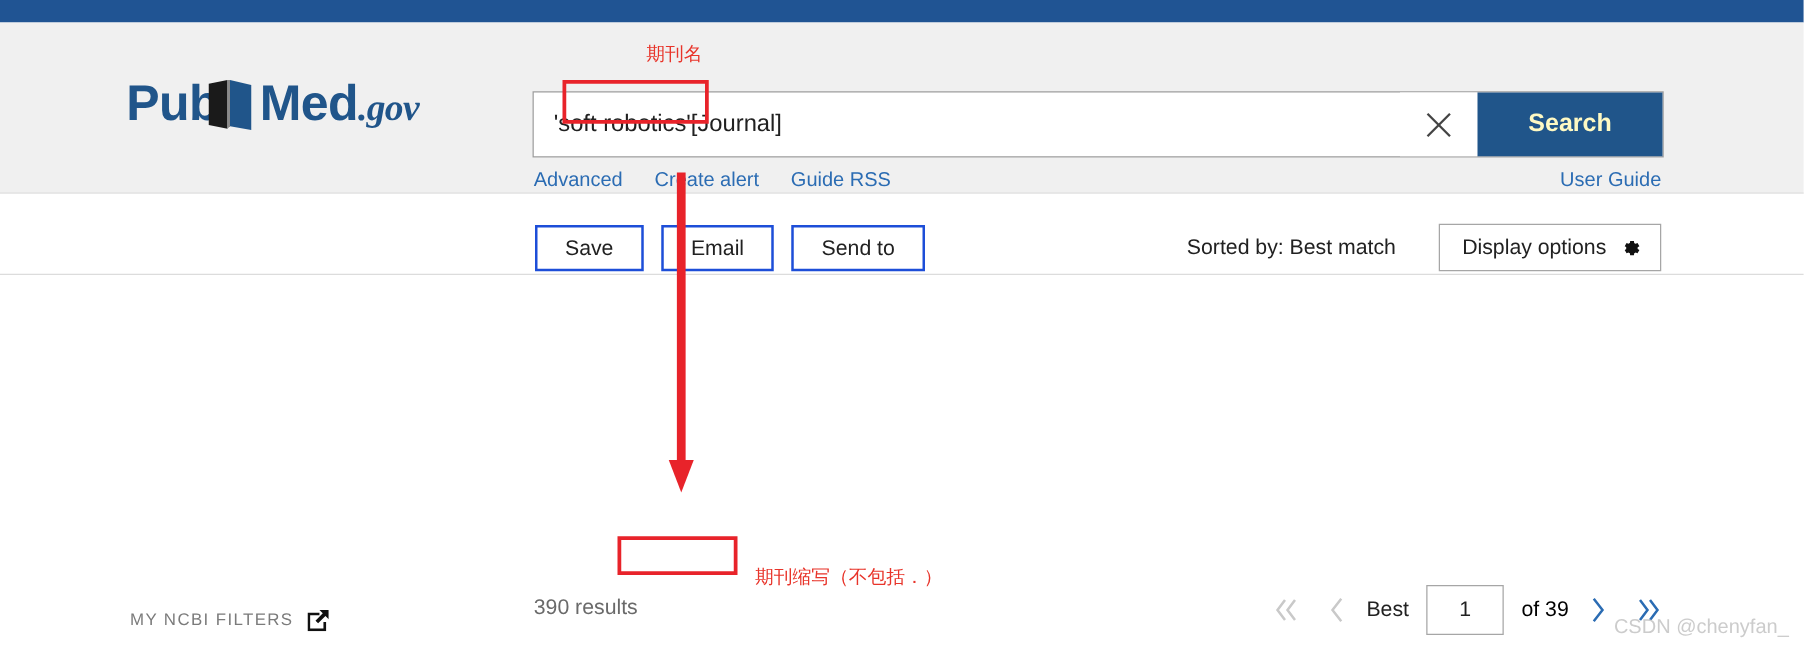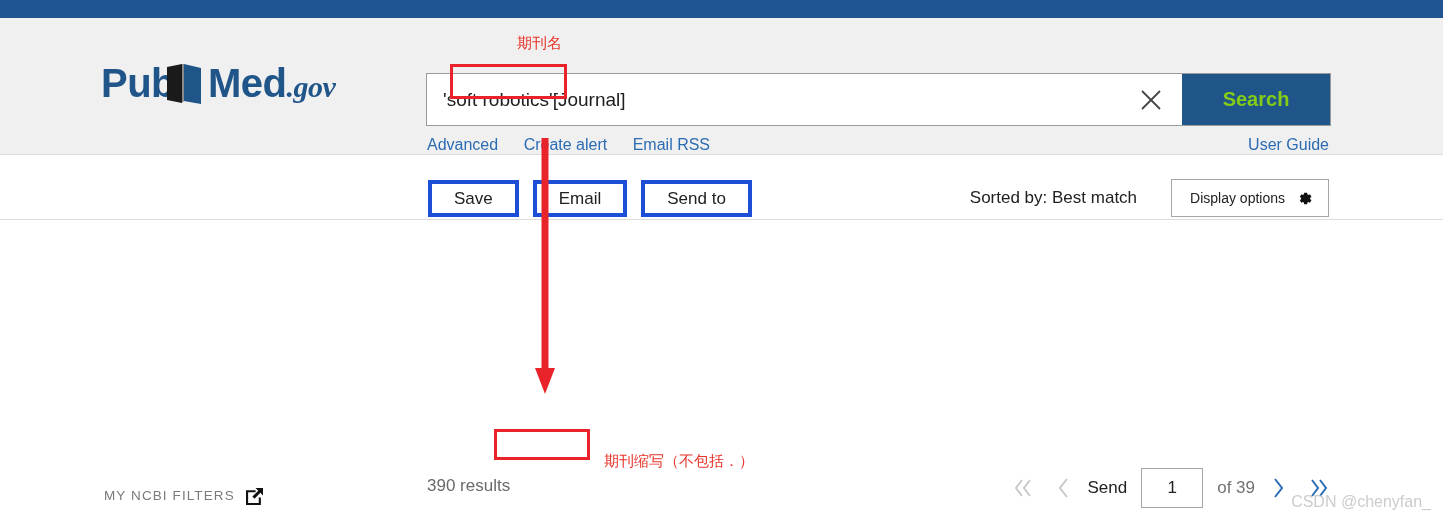--- a/index.html
+++ b/index.html
@@ -89,7 +89,7 @@
   .search-btn {
     width: 148px;
     background: #20558a;
-    color: #84cc16;
+    color: #fef9c3;
     border: none;
     font-size: 20px;
     font-weight: bold;

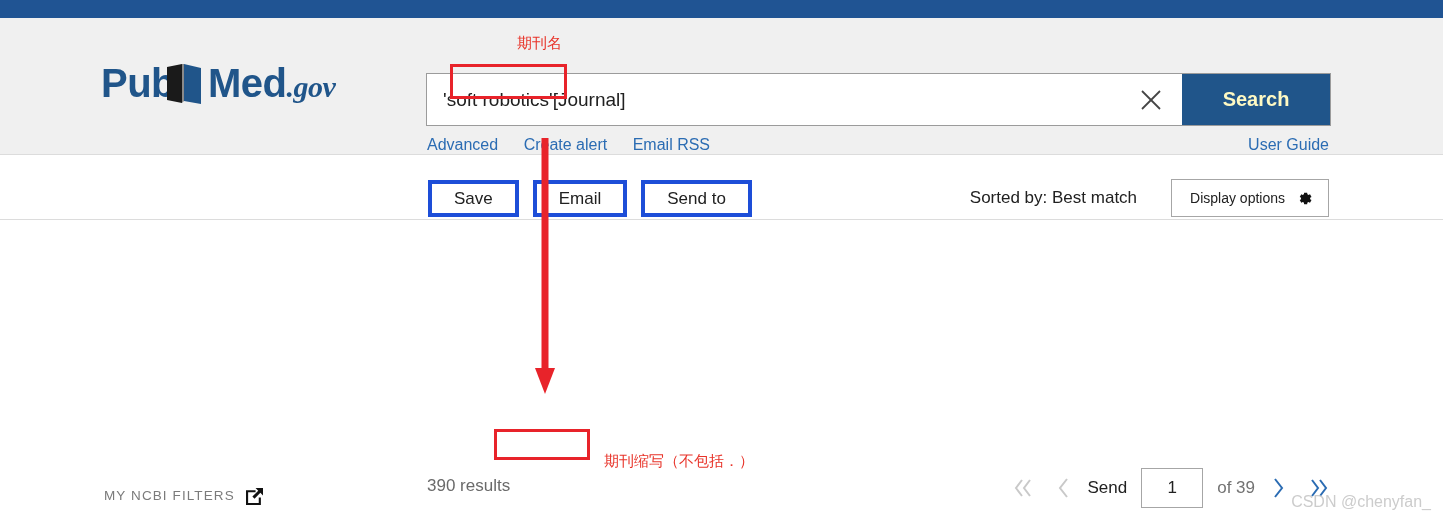--- a/index.html
+++ b/index.html
@@ -291,7 +291,7 @@
   <div class="header-links">
     <a>Advanced</a>
     <a>Create alert</a>
-    <a>Email RSS</a>
+    <a>Guide RSS</a>
   </div>
   <a class="user-guide">User Guide</a>
 </div>

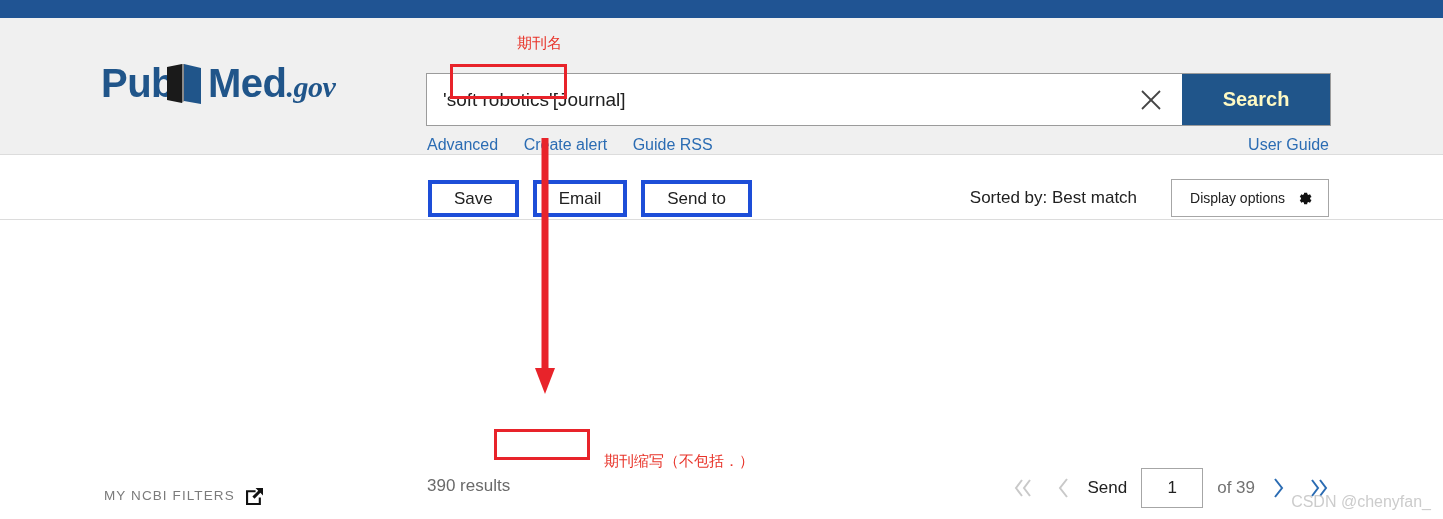--- a/index.html
+++ b/index.html
@@ -137,7 +137,7 @@
     height: 37px;
     padding: 0 22px;
     background: #fff;
-    border: 4px solid #1d4ed8;
+    border: 2px solid #1d4ed8;
     font-size: 17px;
     color: #212121;
     cursor: pointer;

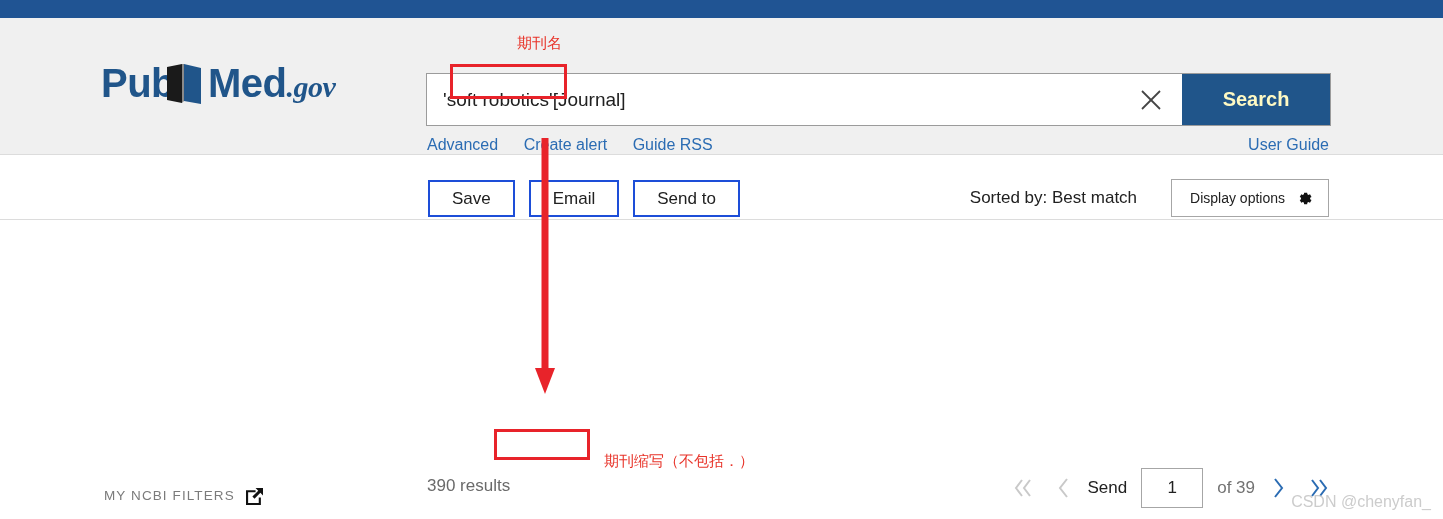--- a/index.html
+++ b/index.html
@@ -160,7 +160,7 @@
     padding: 0 14px 0 18px;
     background: #fff;
     border: 1px solid #a6a6a6;
-    font-size: 14px;
+    font-size: 17px;
     color: #212121;
     cursor: pointer;
     display: flex;

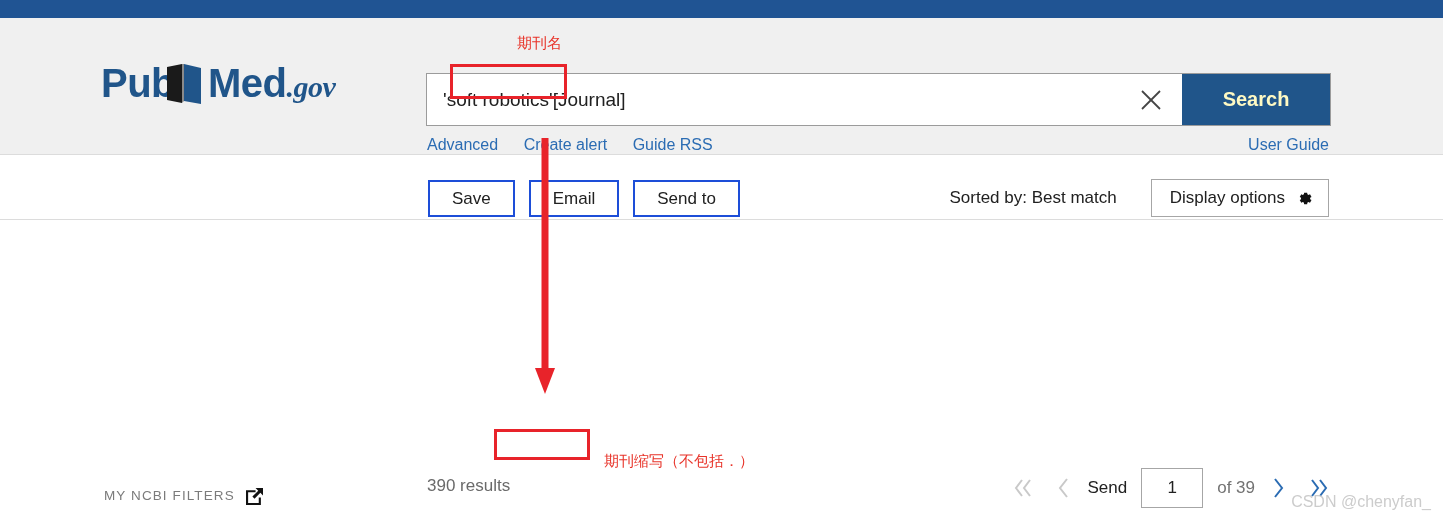--- a/index.html
+++ b/index.html
@@ -342,7 +342,7 @@
           <path fill="none" stroke="#c9c9c9" stroke-width="2" d="M14 4L7 13l7 9"></path>
         </svg>
       </span>
-      <span>Send</span>
+      <span>Best</span>
       <input class="page-box" value="1" style="">
       <span class="of-txt">of 39</span>
       <span class="pg-arrow">

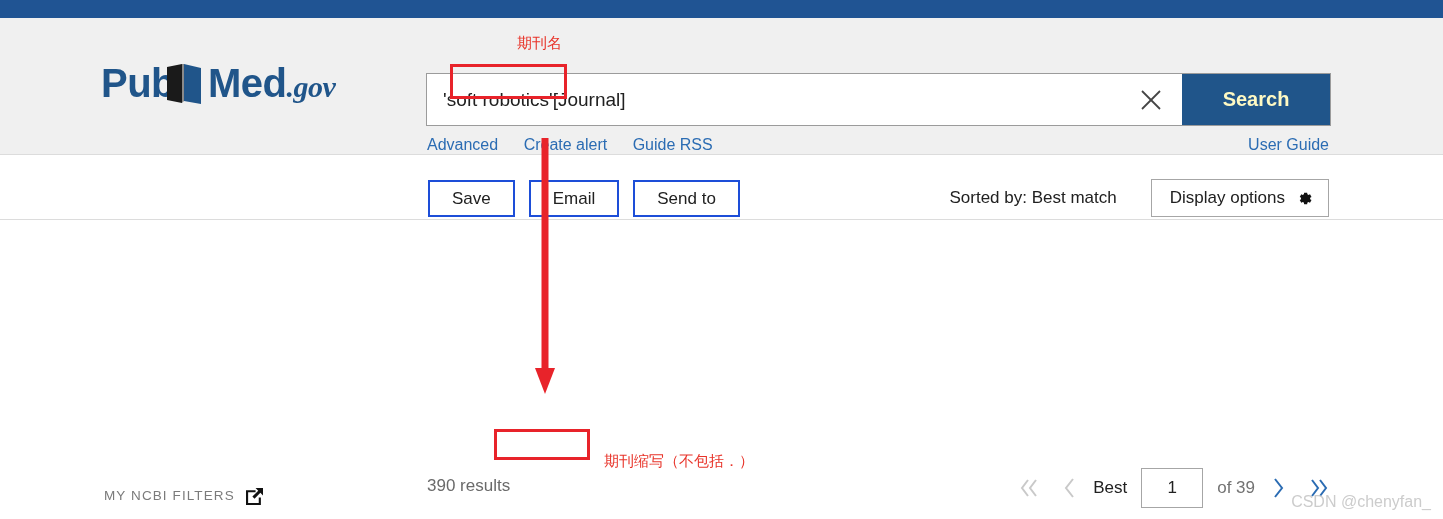--- a/index.html
+++ b/index.html
@@ -231,7 +231,7 @@
     outline: none;
     background: #fff;
   }
-  .of-txt { font-size: 17px; color: #737373; }
+  .of-txt { font-size: 17px; color: #000000; }
 
   
   .anno-label {

